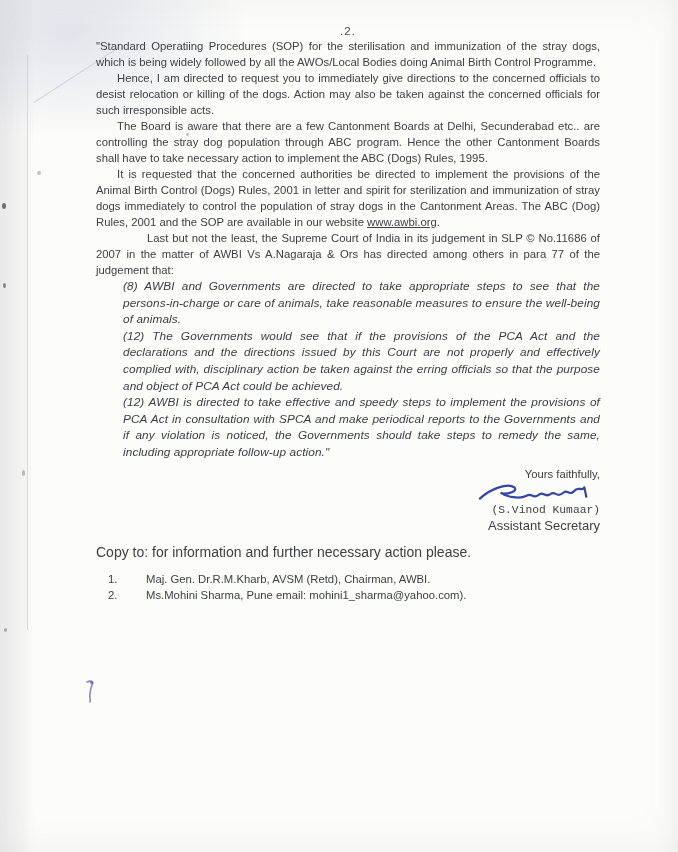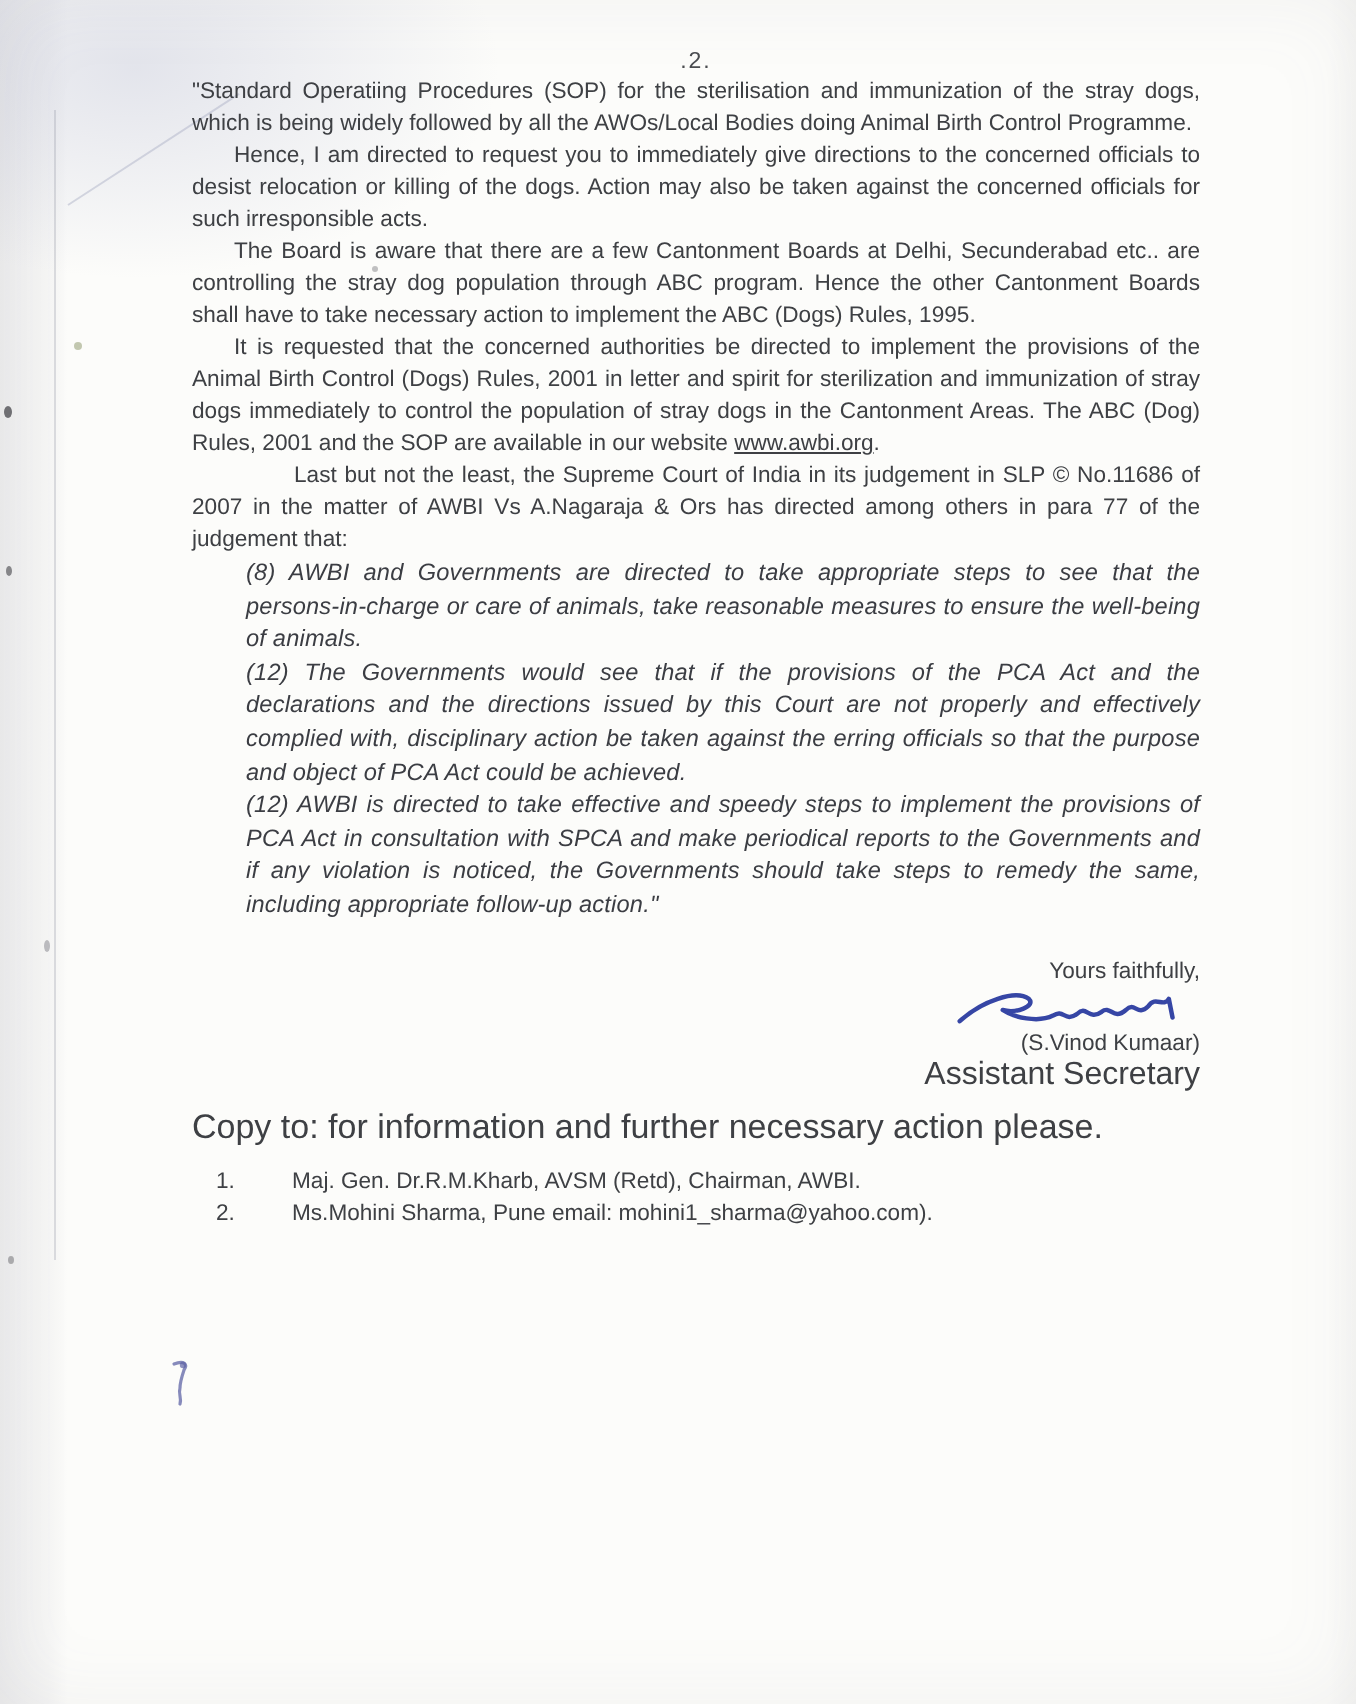--- a/index.html
+++ b/index.html
@@ -51,7 +51,7 @@
 
   .final{margin-top:3px;text-align:left;}
 
-  .closing{margin-top:18px;text-align:right;font-size:11.3px;line-height:14px;color:#3e4044;}
+  .closing{margin-top:6px;text-align:right;font-size:11.3px;line-height:14px;color:#3e4044;}
   .closing .sig{display:block;margin:-2px 2px -4px auto;}
   .closing .name{display:block;font-size:11.3px;line-height:15px;}
   .closing .title{display:block;font-size:16px;line-height:15px;}

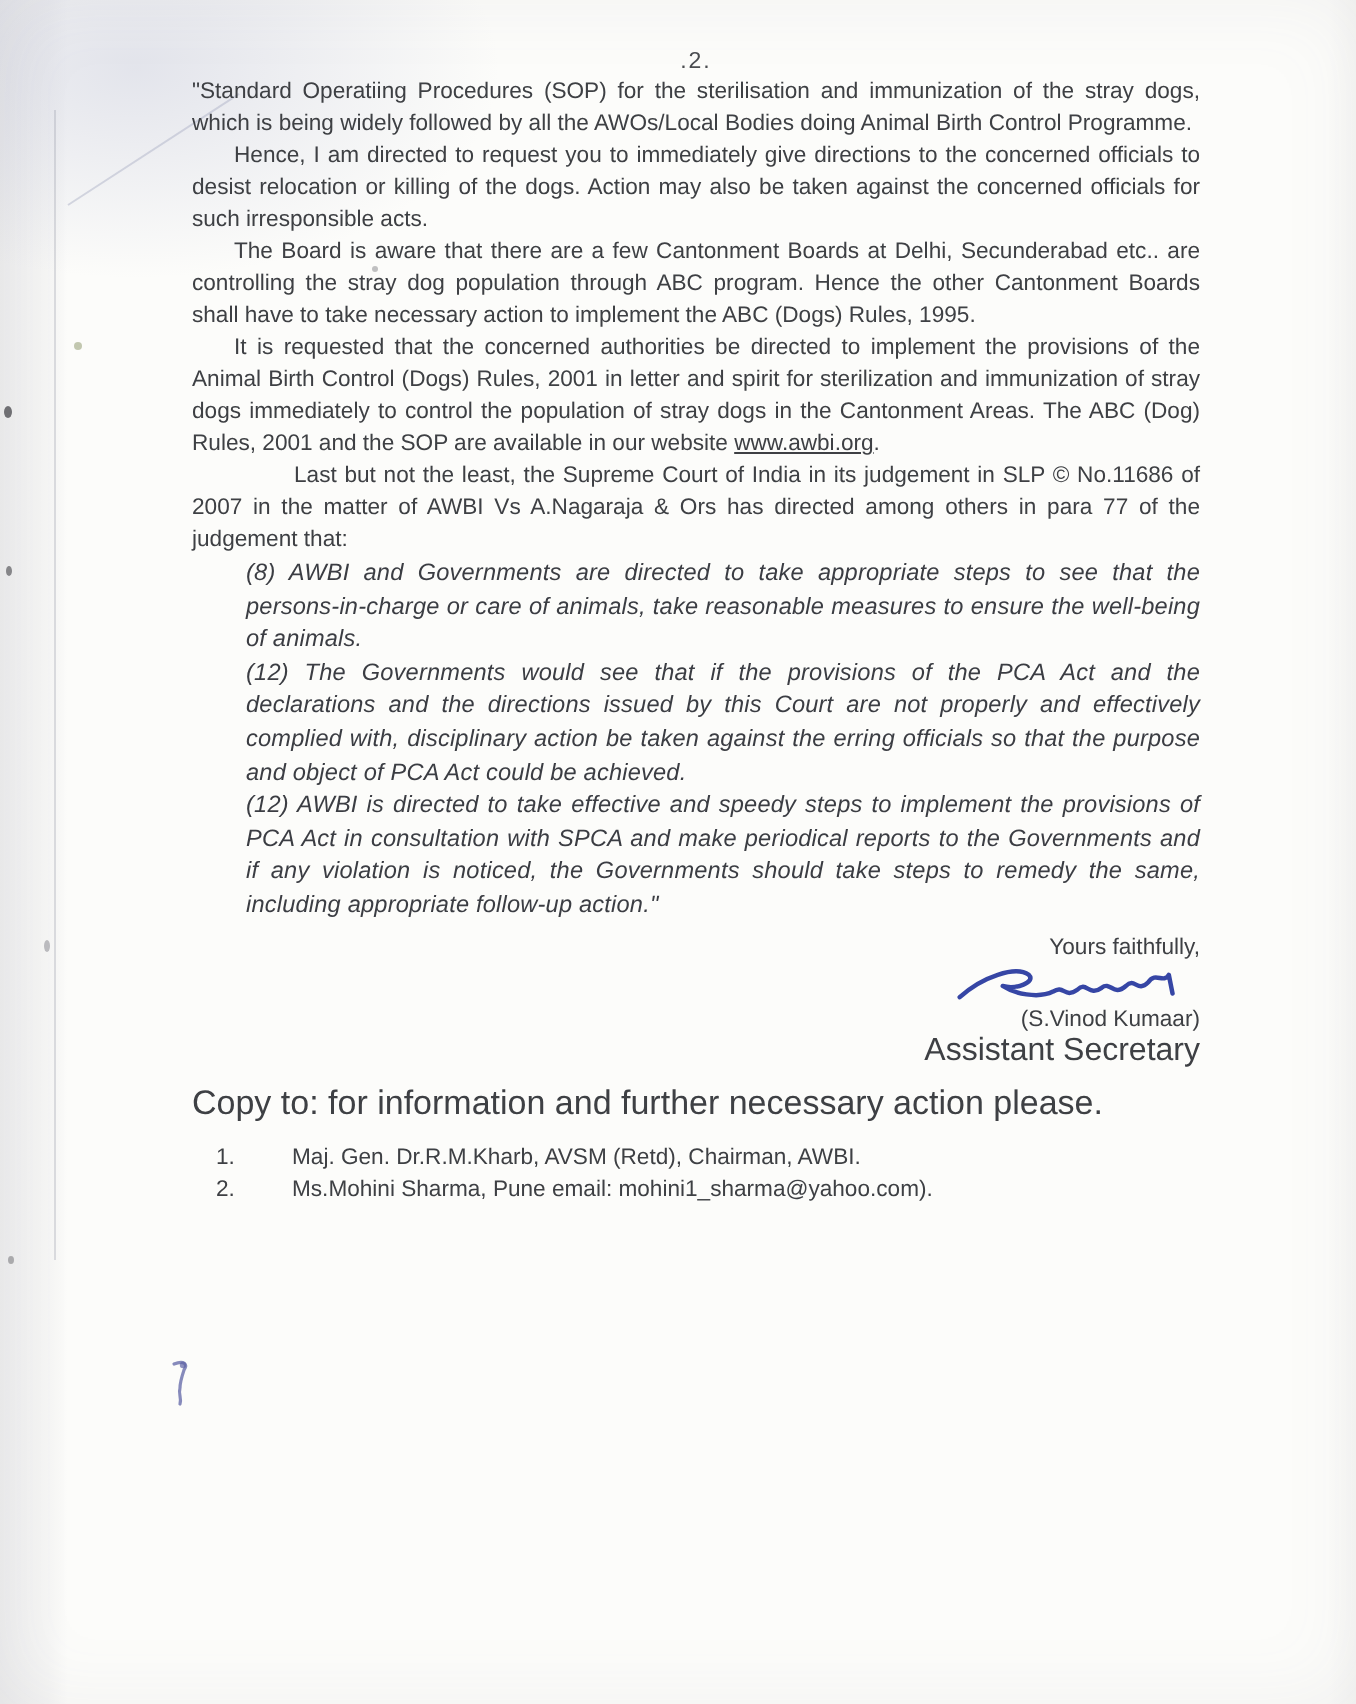--- a/index.html
+++ b/index.html
@@ -53,7 +53,7 @@
 
   .closing{margin-top:6px;text-align:right;font-size:11.3px;line-height:14px;color:#3e4044;}
   .closing .sig{display:block;margin:-2px 2px -4px auto;}
-  .closing .name{display:block;font-size:11.3px;line-height:15px;}
+  .closing .name{display:block;font-size:11.3px;line-height:15px;font-family:Liberation Mono, monospace;}
   .closing .title{display:block;font-size:16px;line-height:15px;}
 
   .copyto{margin-top:12px;font-size:17px;line-height:14px;}

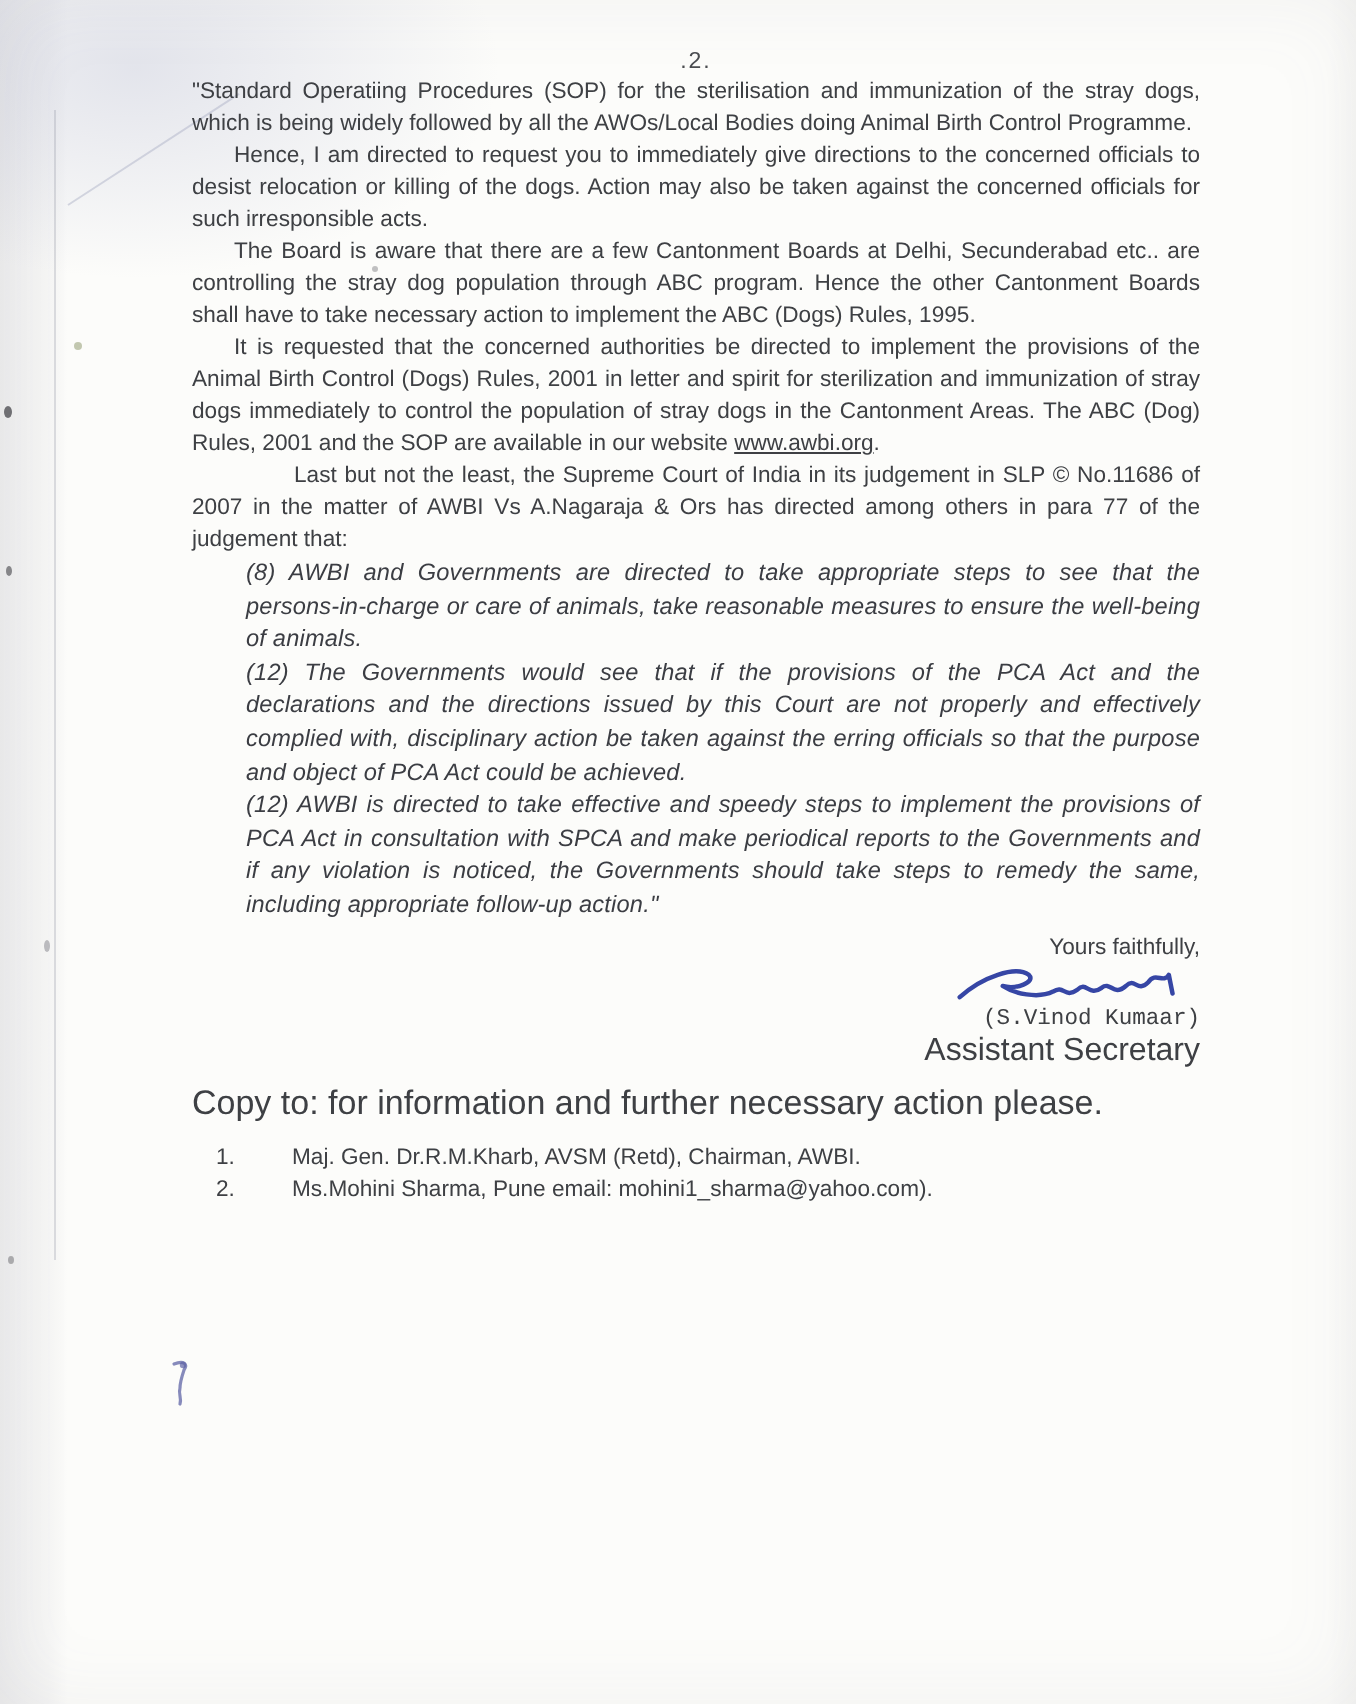--- a/index.html
+++ b/index.html
@@ -54,7 +54,7 @@
   .closing{margin-top:6px;text-align:right;font-size:11.3px;line-height:14px;color:#3e4044;}
   .closing .sig{display:block;margin:-2px 2px -4px auto;}
   .closing .name{display:block;font-size:11.3px;line-height:15px;font-family:Liberation Mono, monospace;}
-  .closing .title{display:block;font-size:16px;line-height:15px;}
+  .closing .title{display:block;font-size:13px;line-height:15px;}
 
   .copyto{margin-top:12px;font-size:17px;line-height:14px;}
   .copy-list{margin-top:12px;}

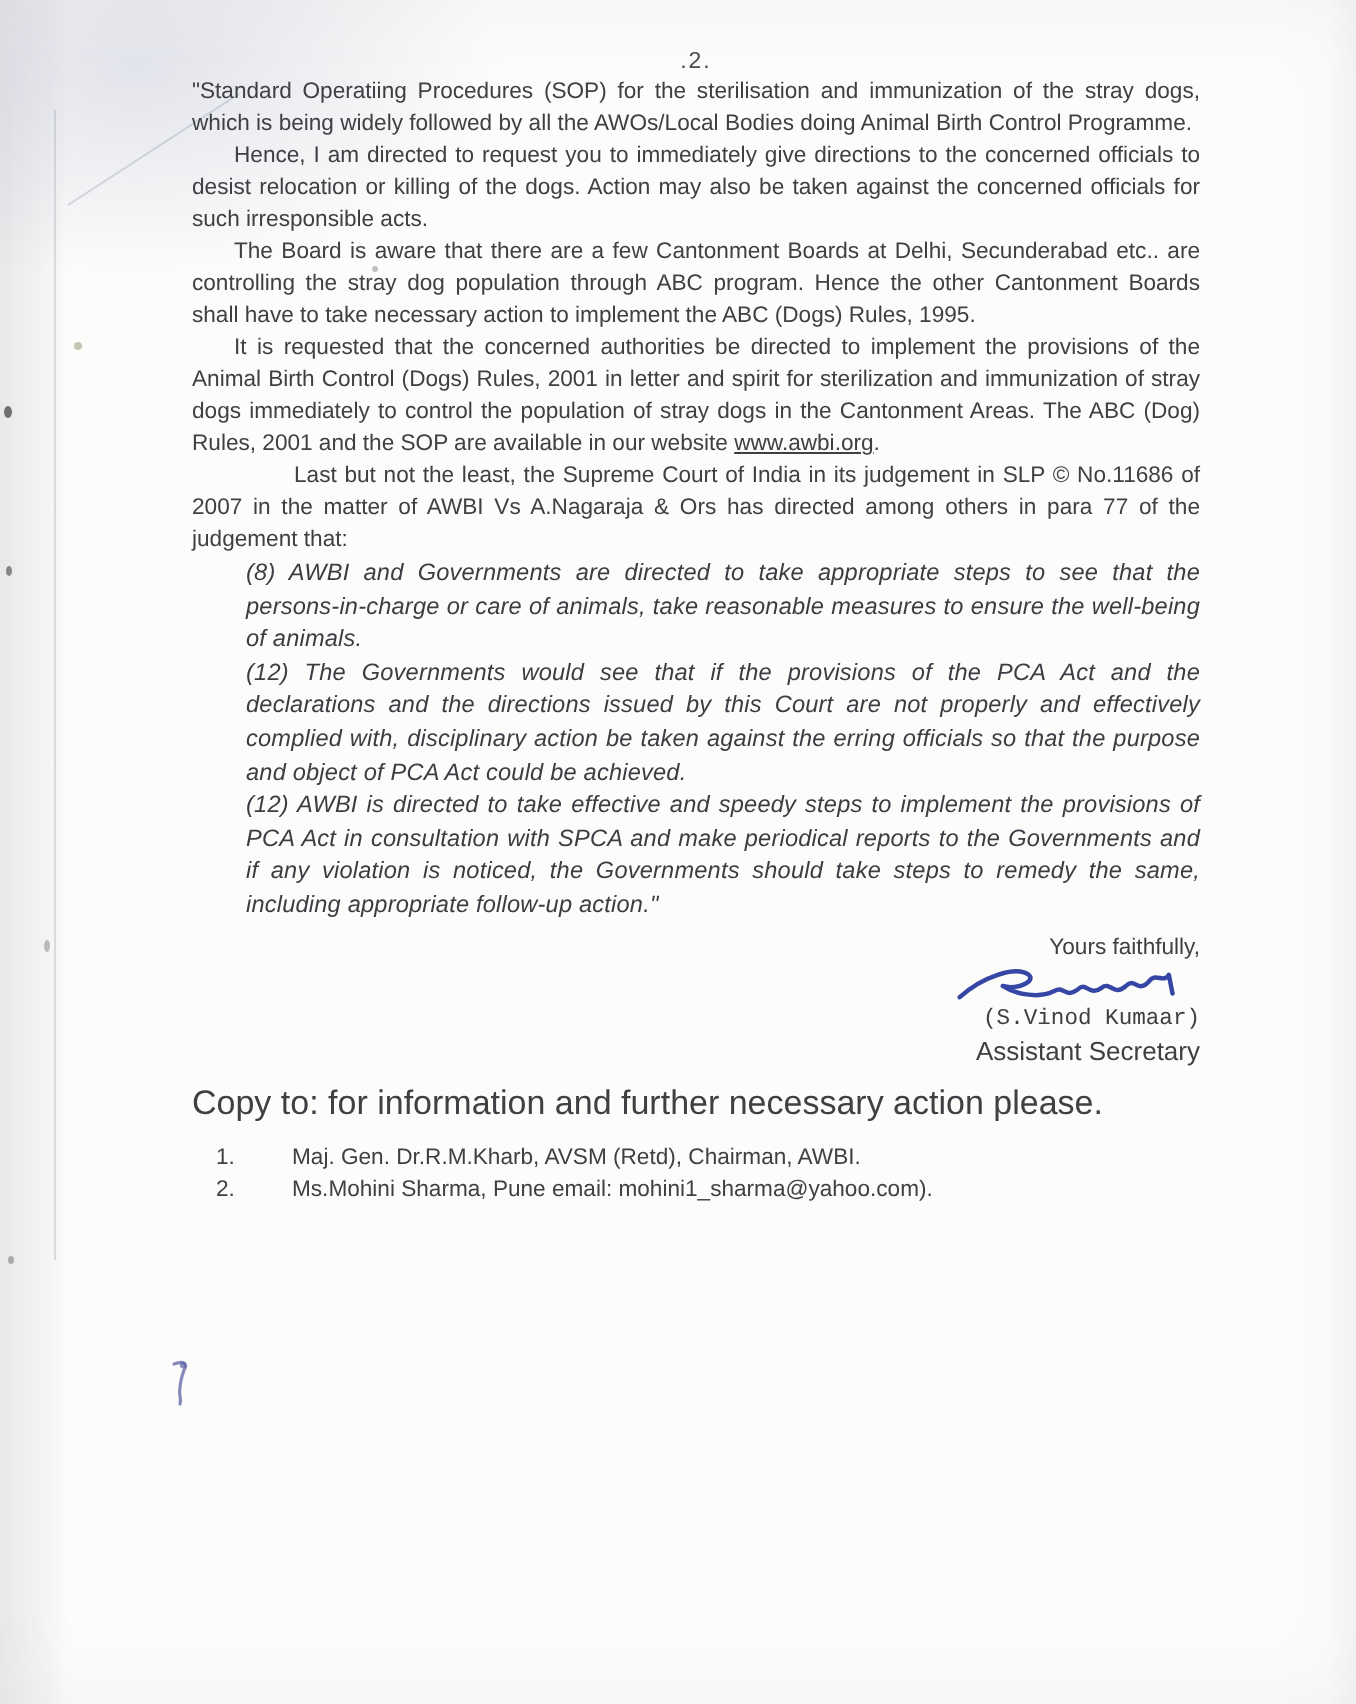--- a/index.html
+++ b/index.html
@@ -56,7 +56,7 @@
   .closing .name{display:block;font-size:11.3px;line-height:15px;font-family:Liberation Mono, monospace;}
   .closing .title{display:block;font-size:13px;line-height:15px;}
 
-  .copyto{margin-top:12px;font-size:17px;line-height:14px;}
+  .copyto{margin-top:12px;font-size:14px;line-height:14px;}
   .copy-list{margin-top:12px;}
   .copy-row{display:flex;font-size:11.3px;line-height:16px;}
   .copy-row .num{width:50px;flex:0 0 50px;padding-left:12px;box-sizing:border-box;}

